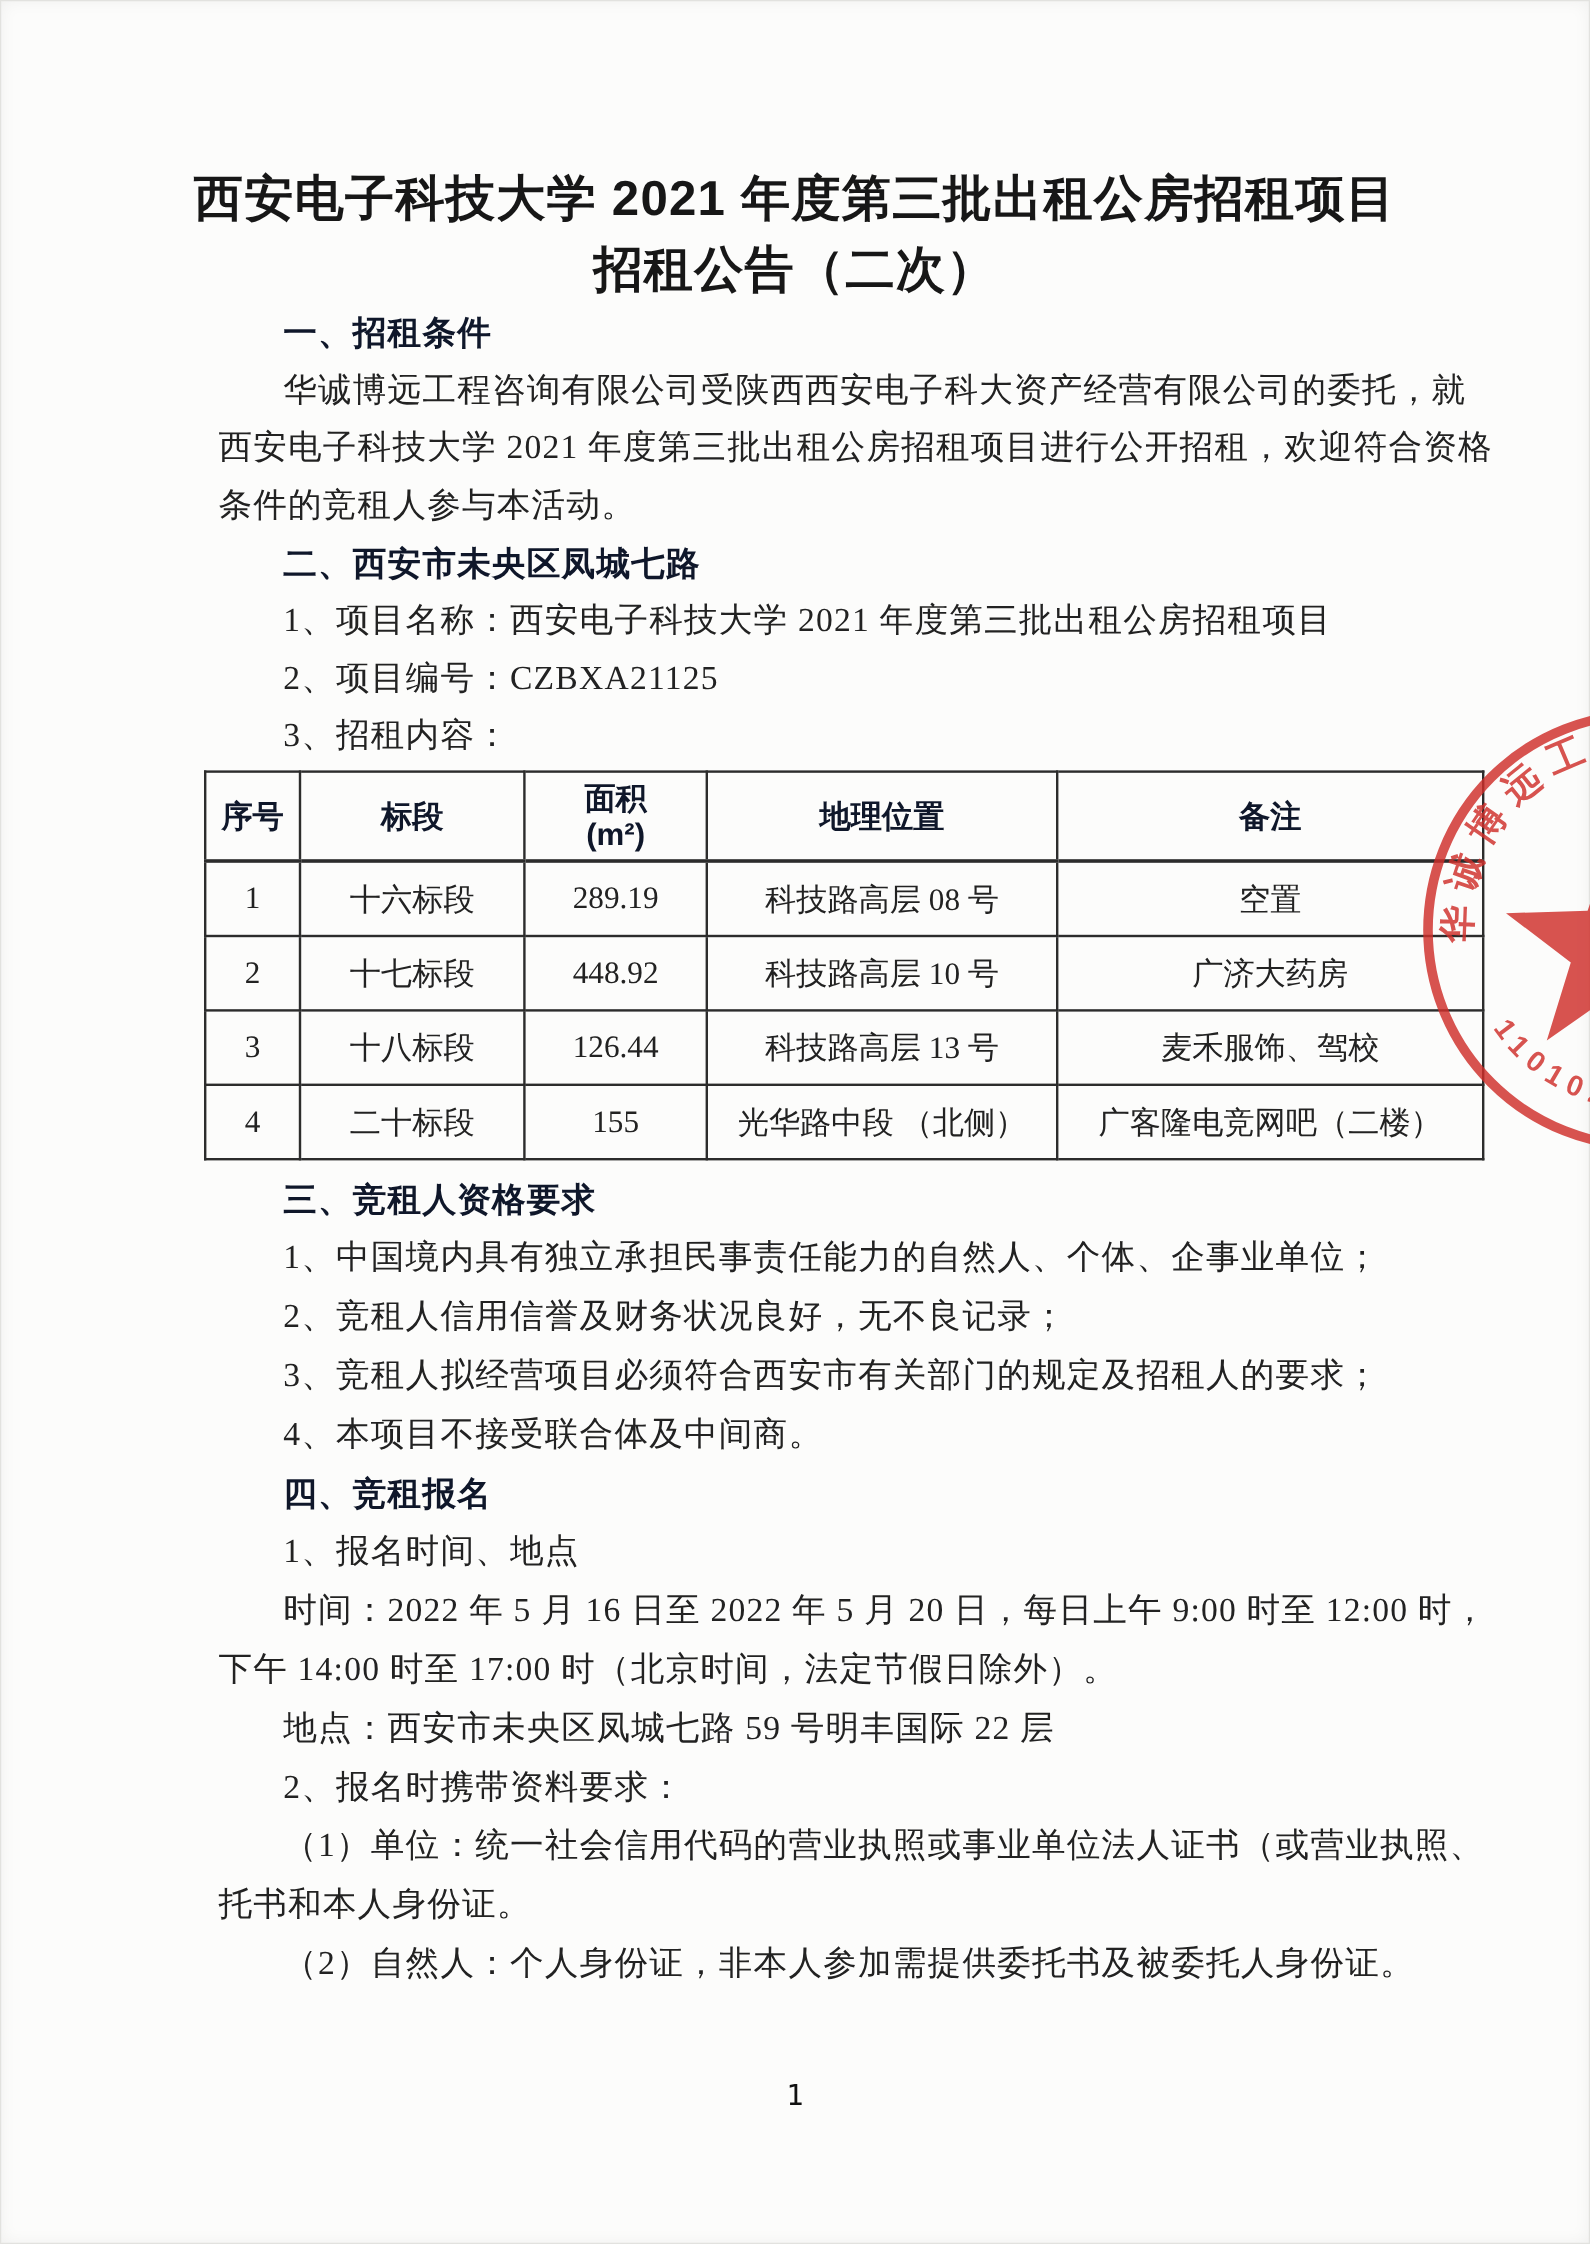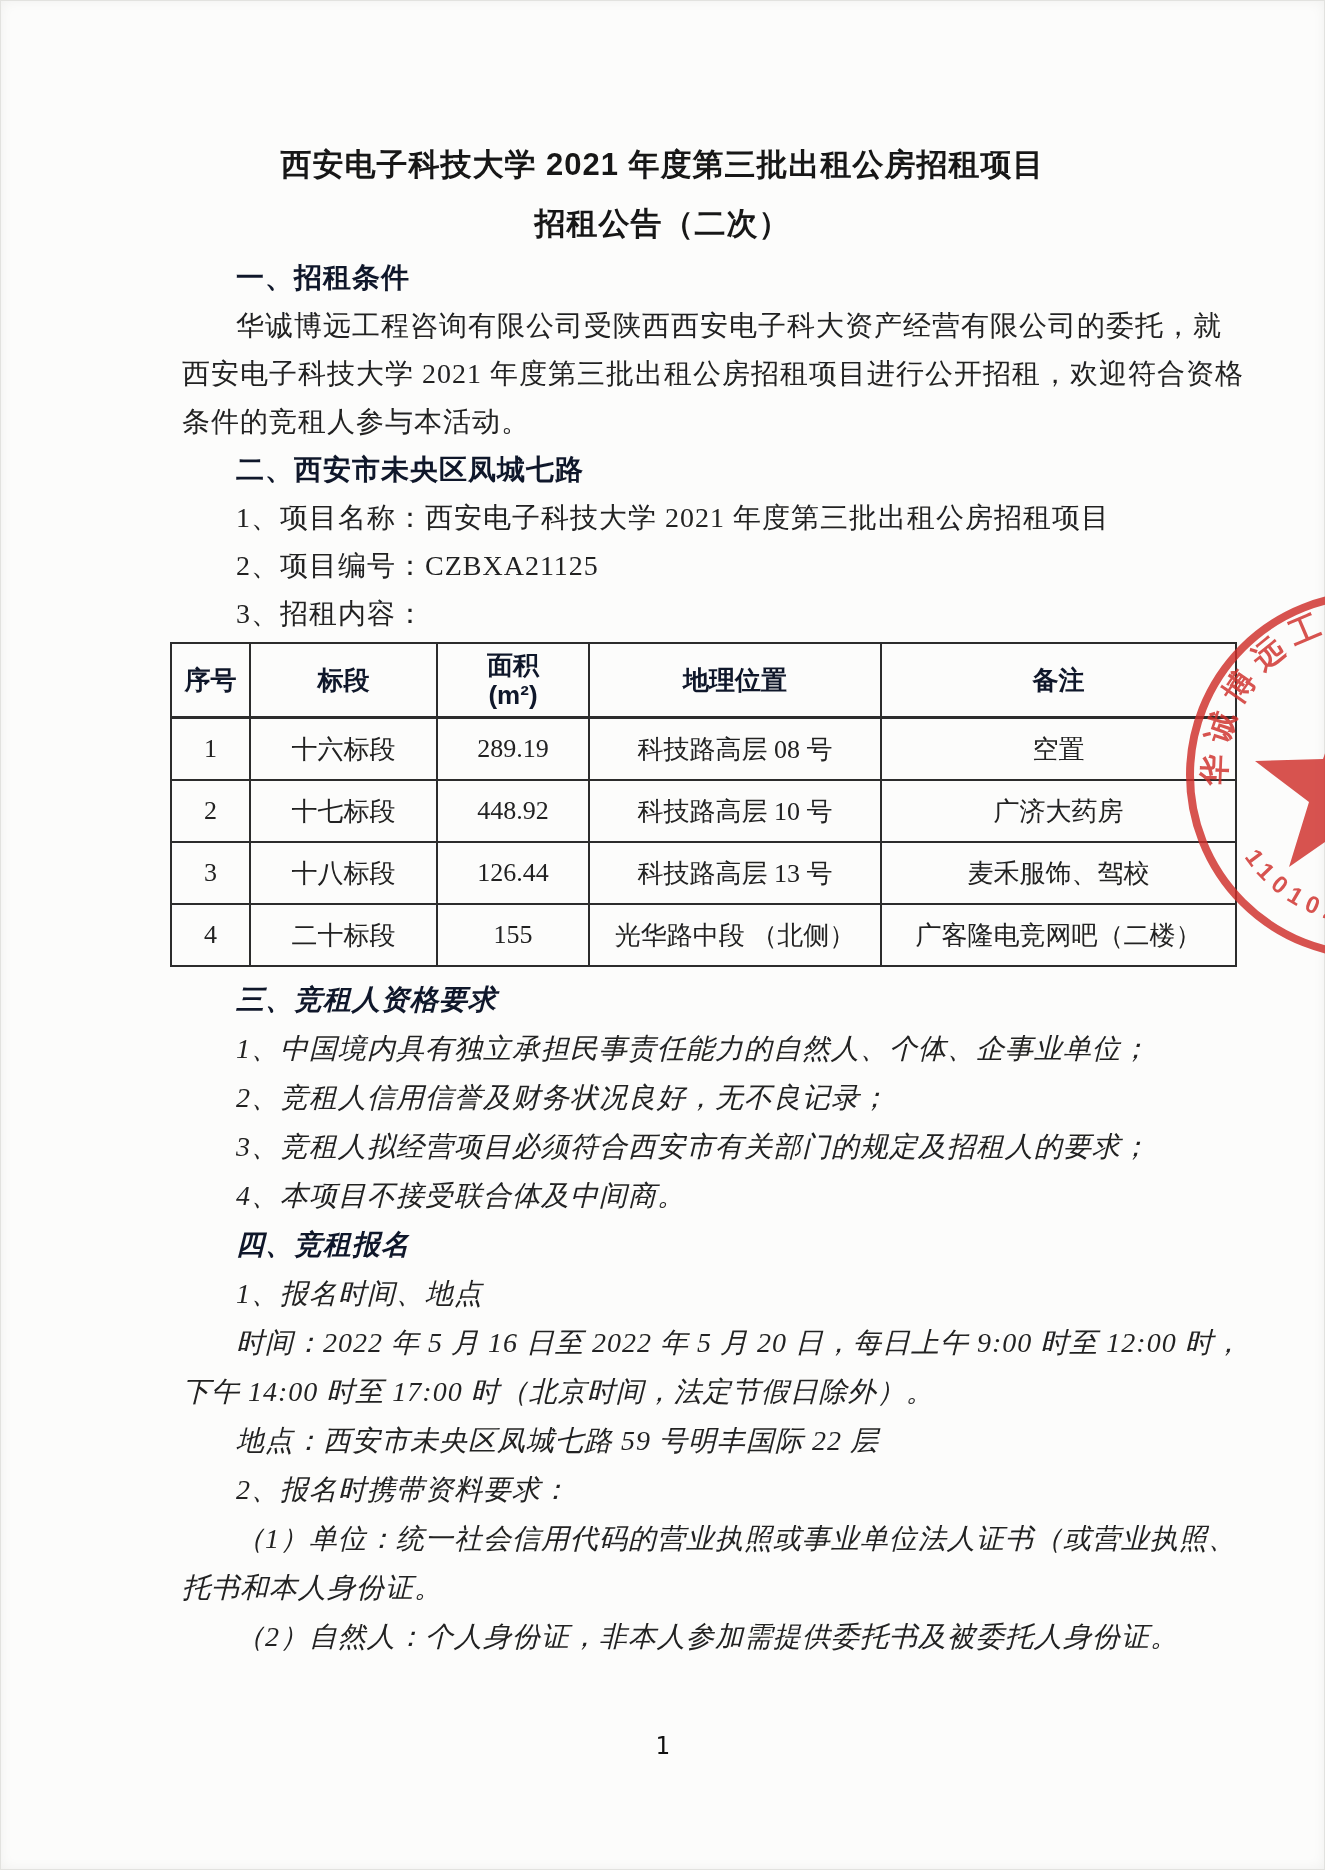--- a/index.html
+++ b/index.html
@@ -17,7 +17,7 @@
   .title-line{
     position:relative;left:-170px;width:1325px;
     text-align:center;font-family:"Liberation Sans",sans-serif;
-    font-weight:bold;font-size:31px;color:#171717;
+    font-weight:bold;font-size:41px;color:#171717;
     letter-spacing:1px;
   }
   .title-1{height:58px;line-height:50px;}

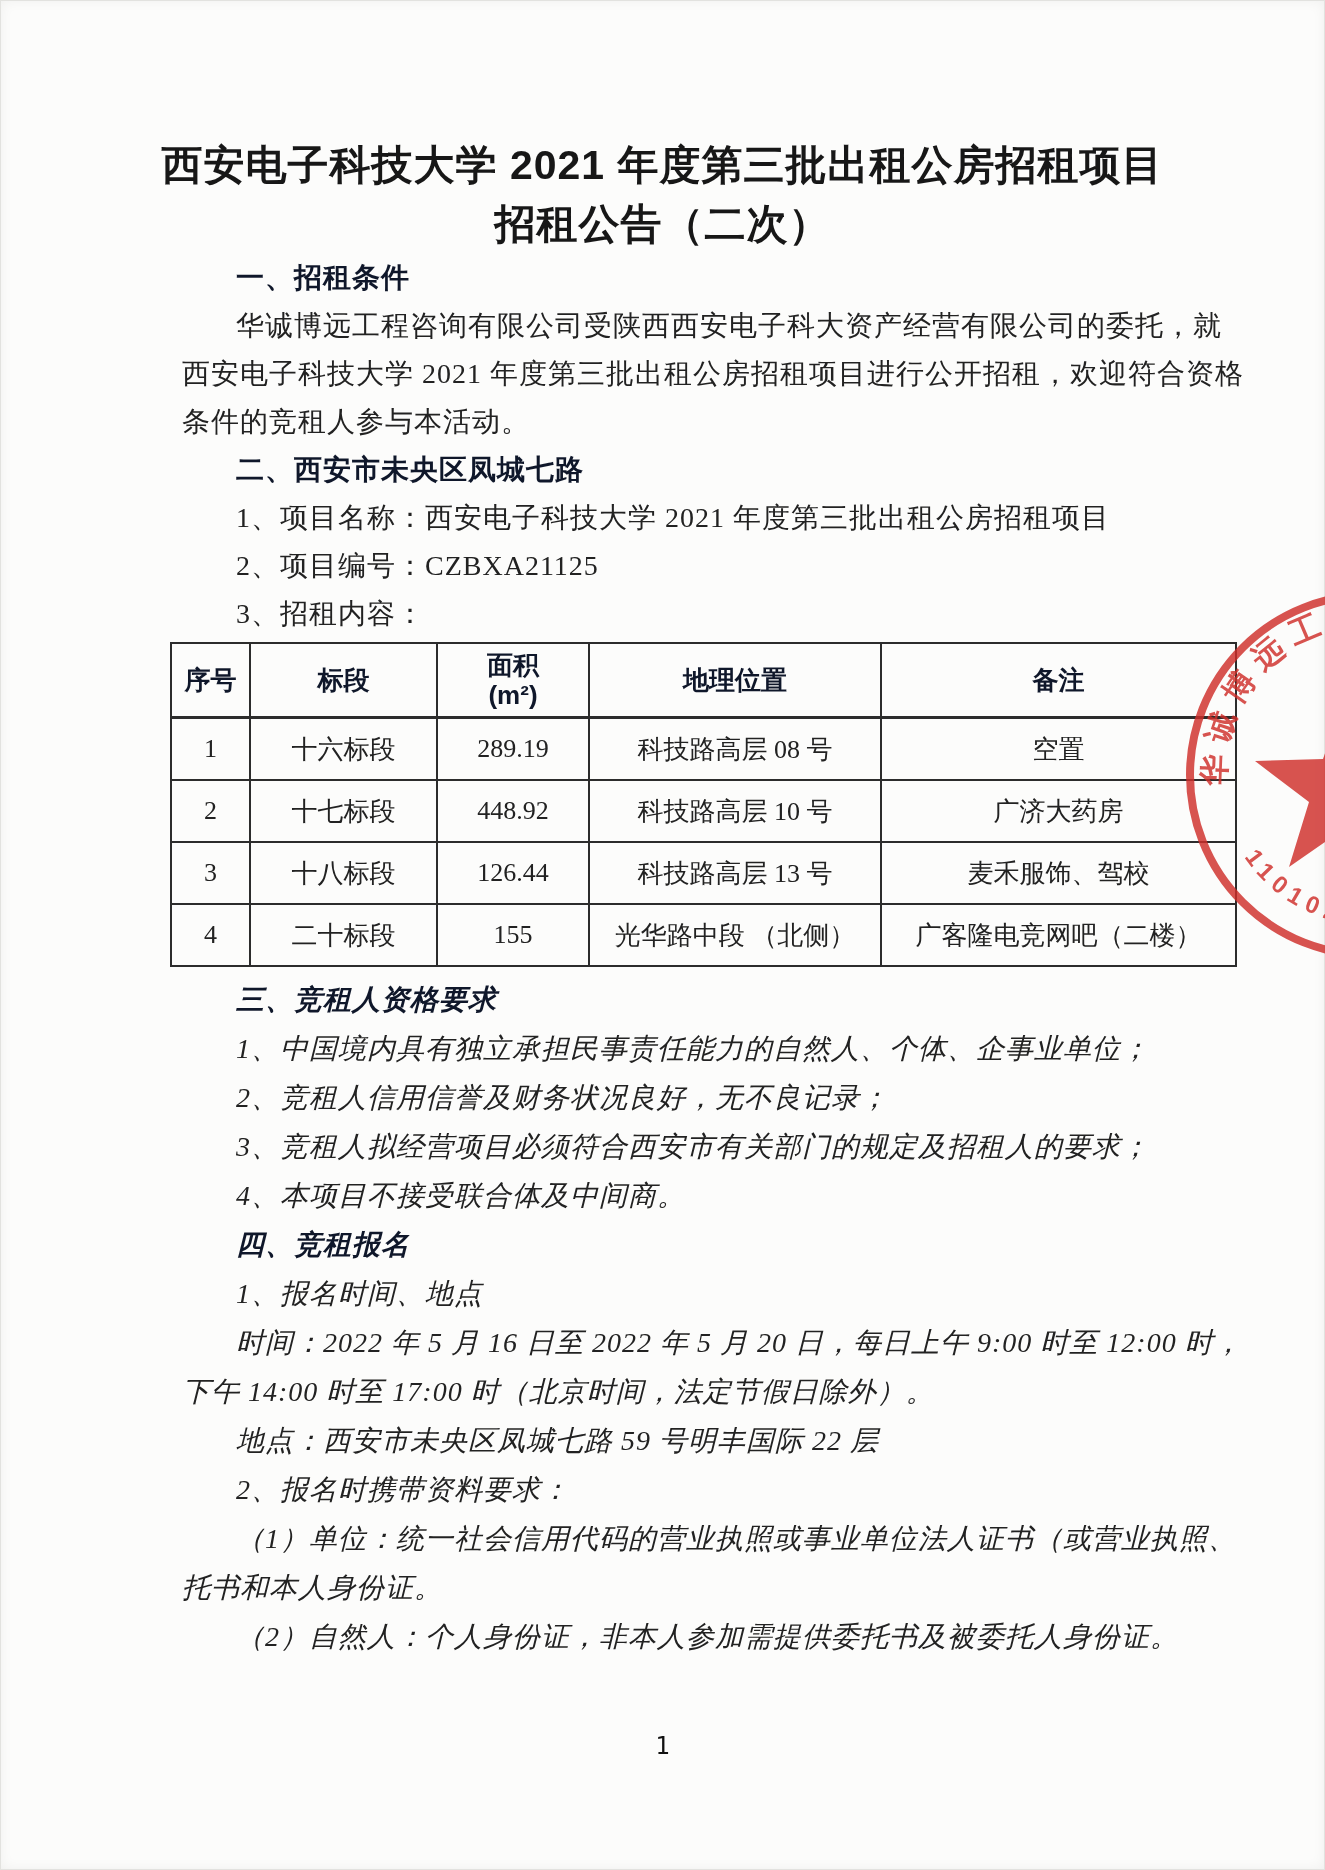--- a/index.html
+++ b/index.html
@@ -24,7 +24,7 @@
   .title-2{height:56px;line-height:52px;}
   .heading,.line{white-space:nowrap;letter-spacing:1px;}
   .up{height:48px;line-height:48px;}
-  .low{height:49px;line-height:49px;font-style:italic;}
+  .low{height:49px;line-height:49px;}
   .heading{
     font-family:"Liberation Sans",sans-serif;font-weight:bold;
     font-size:28px;color:#0f172a;padding-left:66px;

